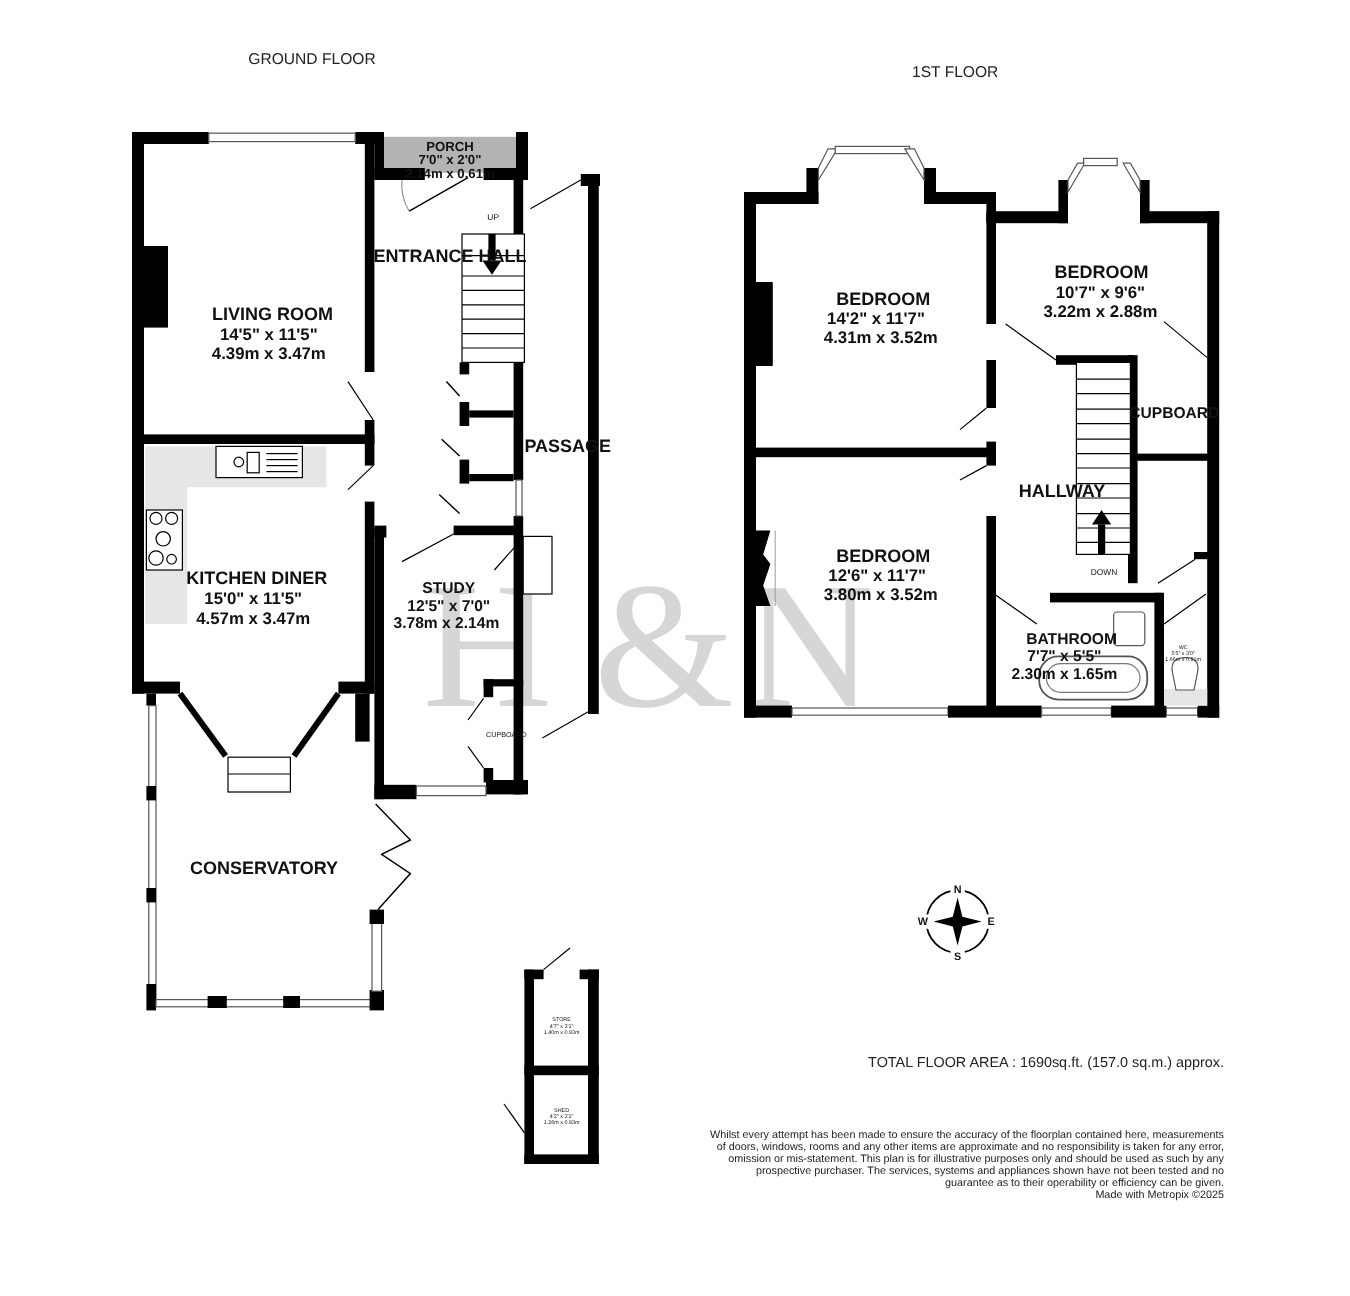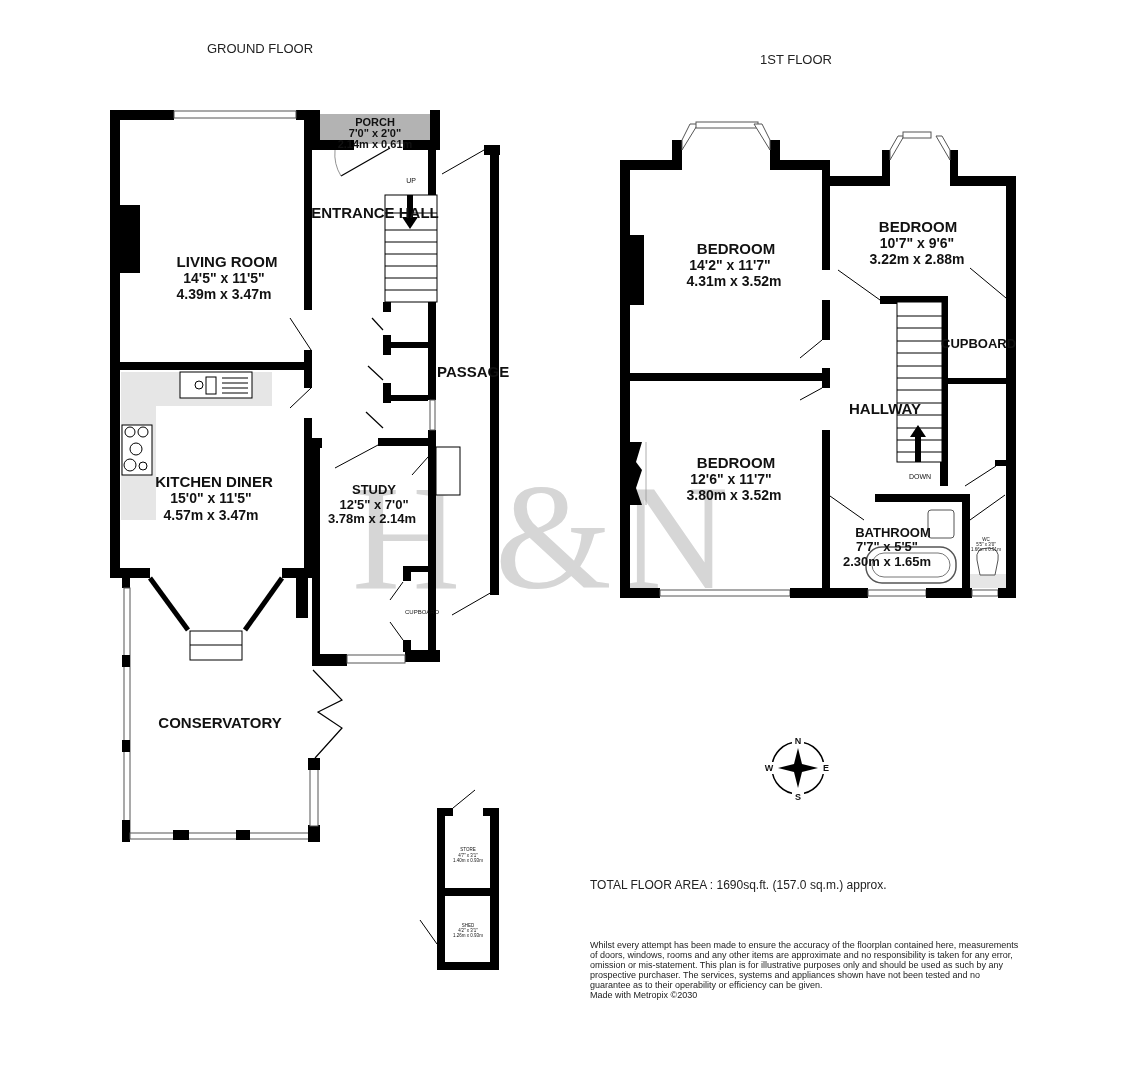--- a/index.html
+++ b/index.html
@@ -18,7 +18,7 @@
   .arc{fill:none;stroke:#777;stroke-width:0.8;}
   .thin{fill:none;stroke:#000;stroke-width:1;}
   .stair{fill:#fff;stroke:#000;stroke-width:1;}
-  .footer{position:absolute;left:590px;width:430px;text-align:left;color:#222;}
+  .footer{position:absolute;left:590px;width:430px;text-align:right;color:#222;}
   .total{top:878px;font-size:12px;}
   .disc{top:940px;font-size:9px;line-height:10px;}
 </style>

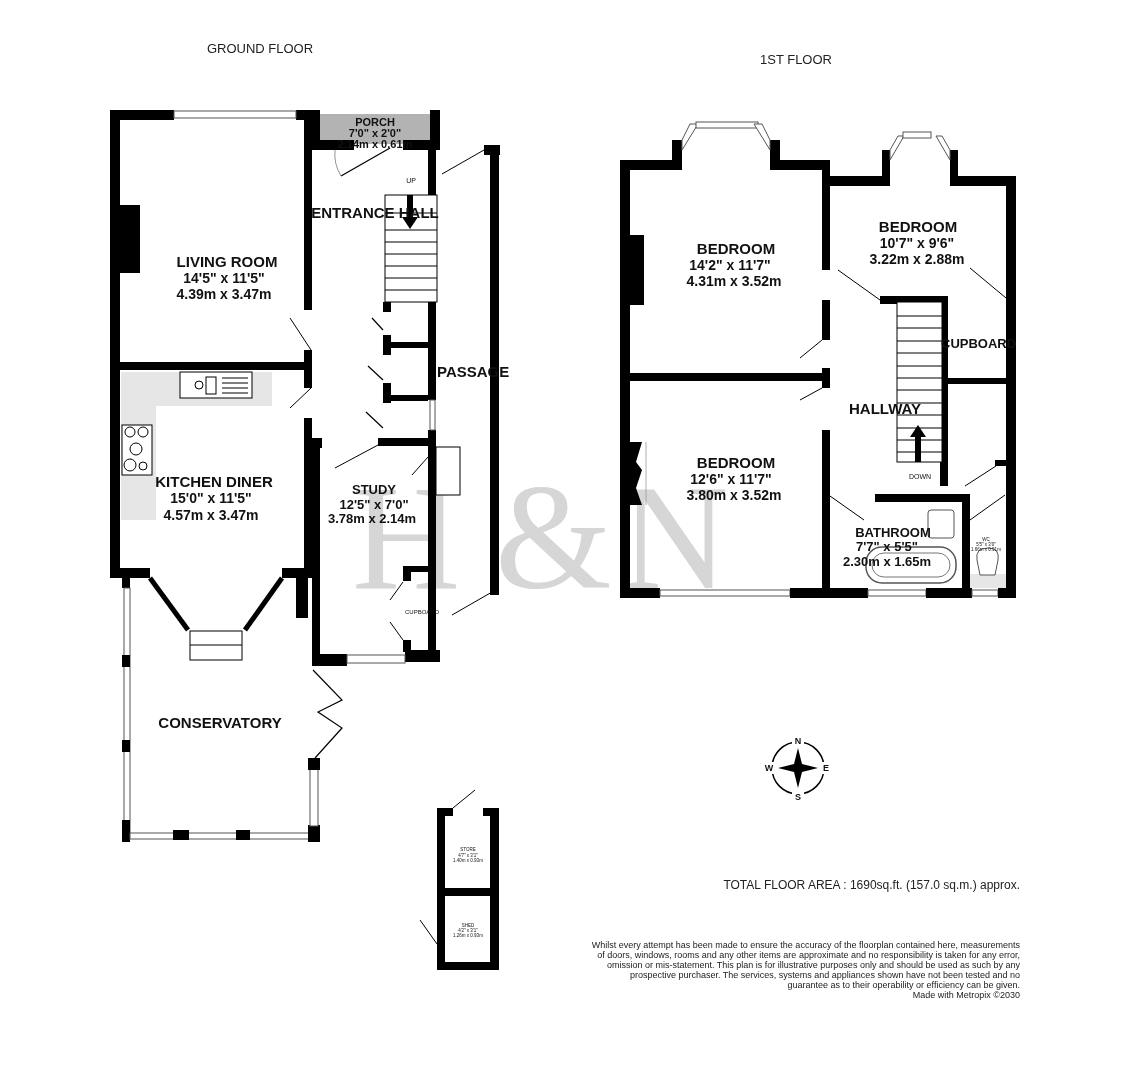--- a/index.html
+++ b/index.html
@@ -304,7 +304,7 @@
 <div class="footer total">TOTAL FLOOR AREA : 1690sq.ft. (157.0 sq.m.) approx.</div>
 <div class="footer disc">
   <span>Whilst every attempt has been made to ensure the accuracy of the floorplan contained here, measurements of doors, windows, rooms and any other items are approximate and no responsibility is taken for any error, omission or mis-statement. This plan is for illustrative purposes only and should be used as such by any prospective purchaser. The services, systems and appliances shown have not been tested and no guarantee as to their operability or efficiency can be given.</span><br>
-  <span>Made with Metropix ©2030</span>
+  <span>Made with Metropix ©2025</span>
 </div>
 
 </body></html>

